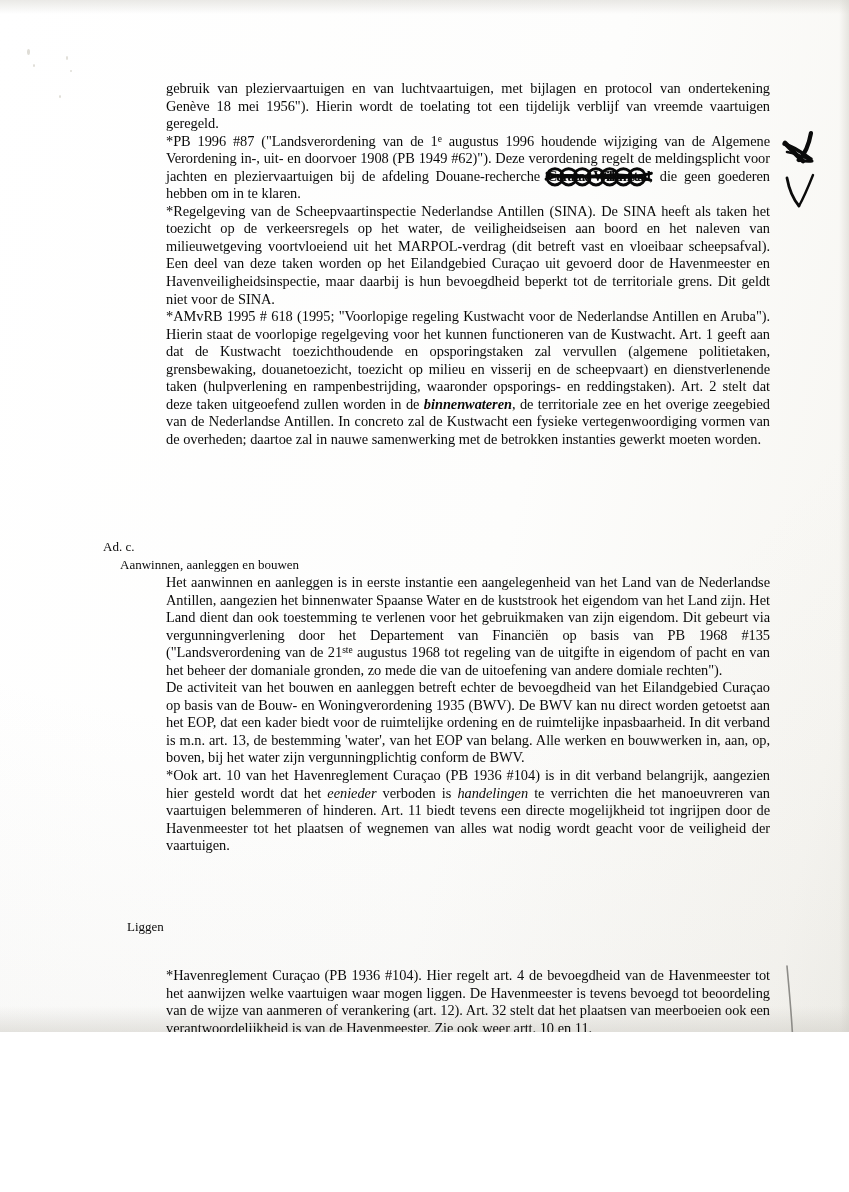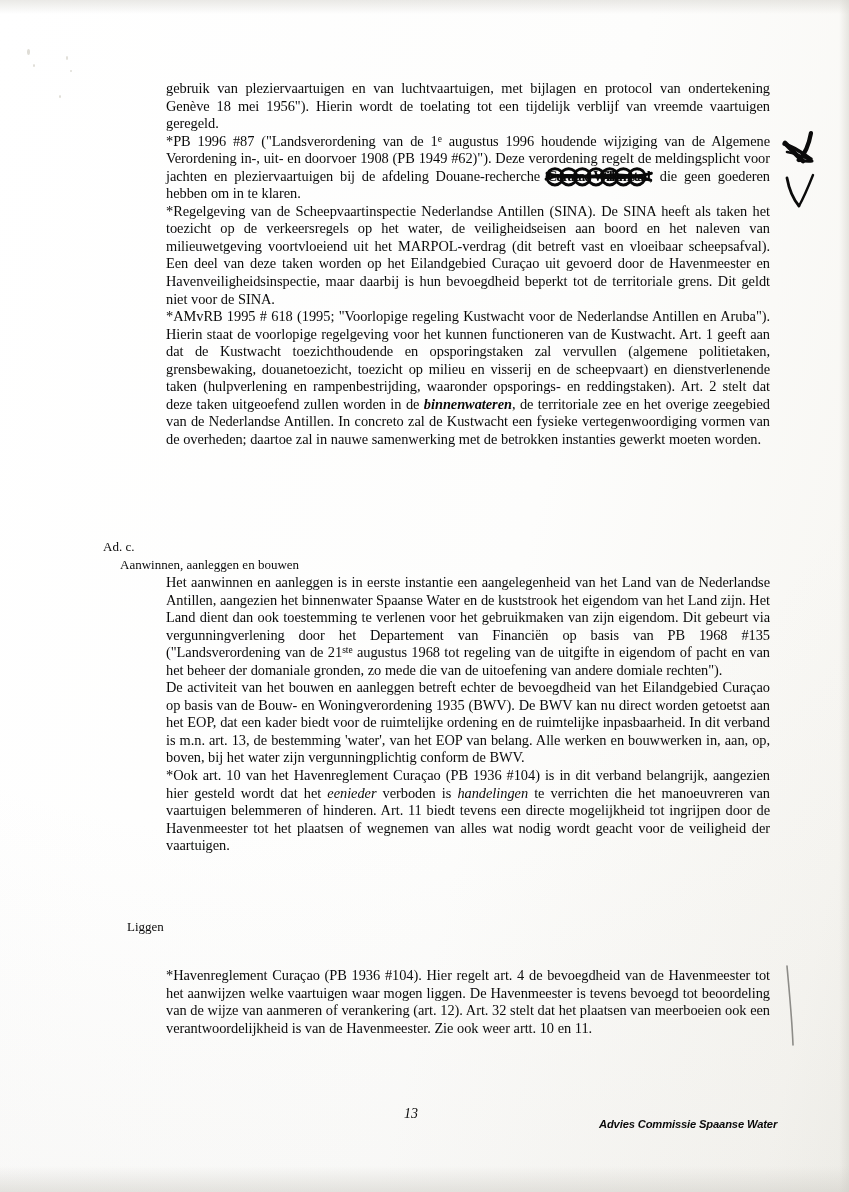--- a/index.html
+++ b/index.html
@@ -10,7 +10,7 @@
   .page {
     position: relative;
     width: 849px;
-    height: 1192px;
+    height: 1032px;
     background: #fdfdfb;
     overflow: hidden;
     font-family: "Liberation Serif", "DejaVu Serif", serif;

